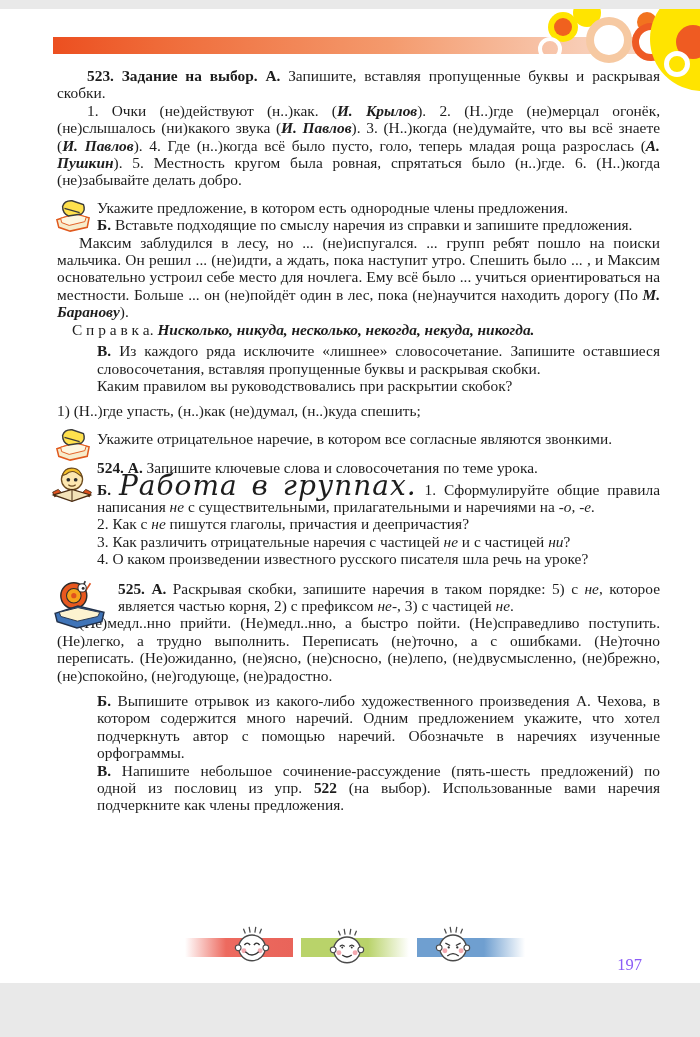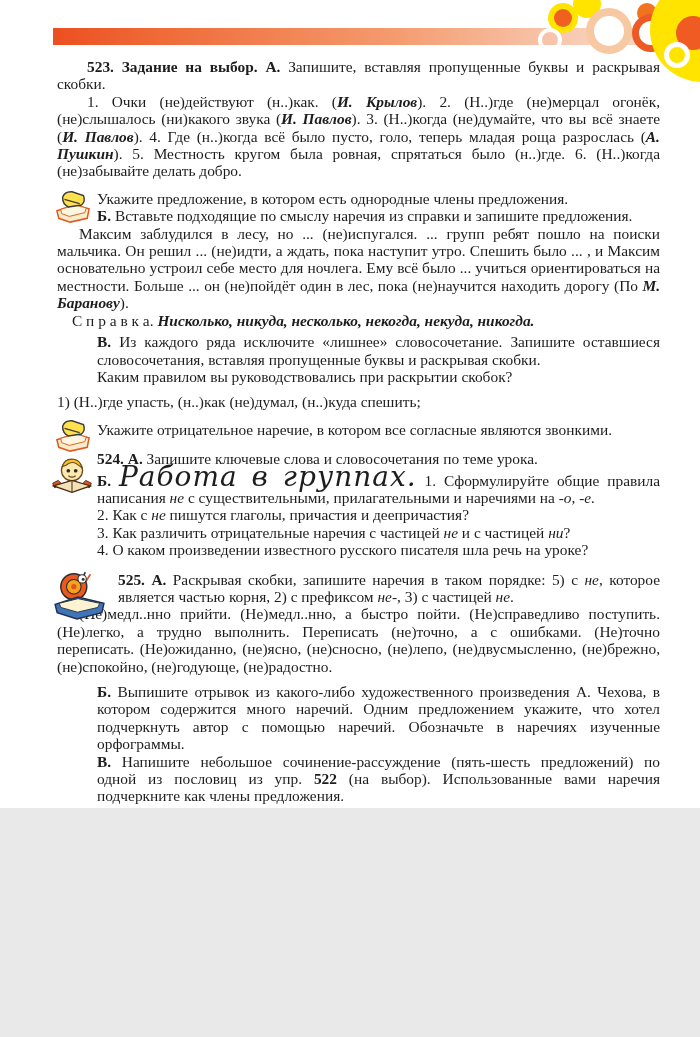--- a/index.html
+++ b/index.html
@@ -4,7 +4,7 @@
 <style>
   html,body{margin:0;padding:0;background:#e9e9e9;}
   .page{
-    position:relative; width:700px; height:808px; margin:0 auto;
+    position:relative; width:700px; height:974px; margin:9px auto;
     background:#ffffff; overflow:hidden;
     font-family:"Liberation Serif", serif; color:#1d1d1d;
   }

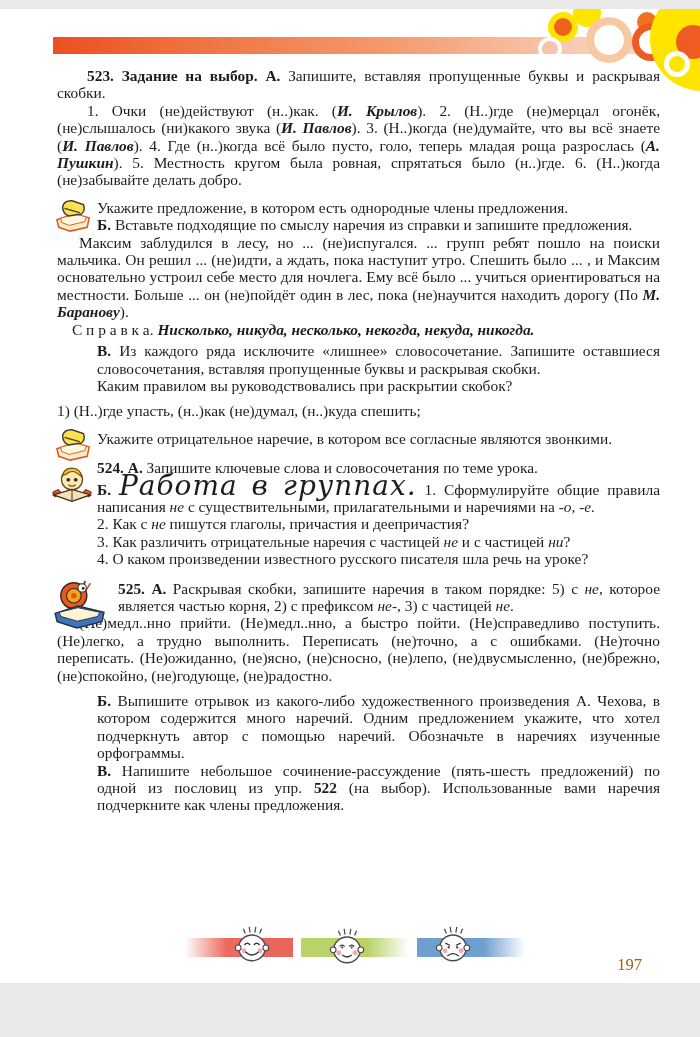--- a/index.html
+++ b/index.html
@@ -43,7 +43,7 @@
   .face{position:absolute; top:0; width:40px; height:40px;}
   .page-number{
     position:absolute; right:58px; top:946px;
-    font-size:16.5px; color:#a16207;
+    font-size:16.5px; color:#8b5cf6;
   }
 </style>
 </head>

